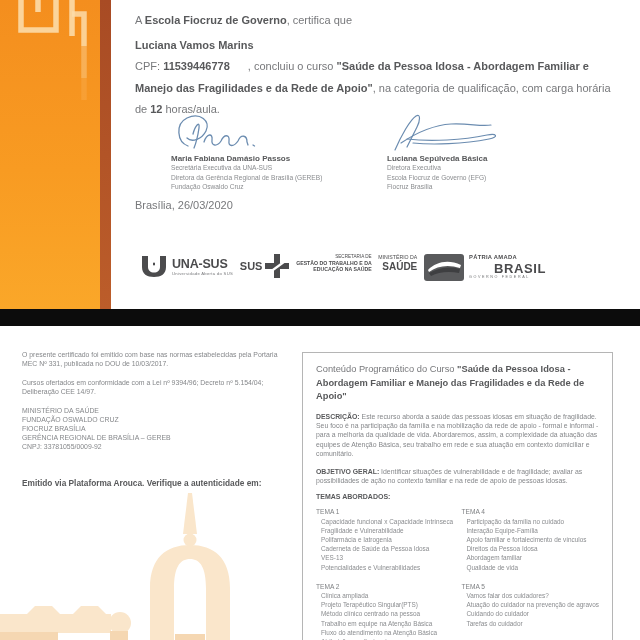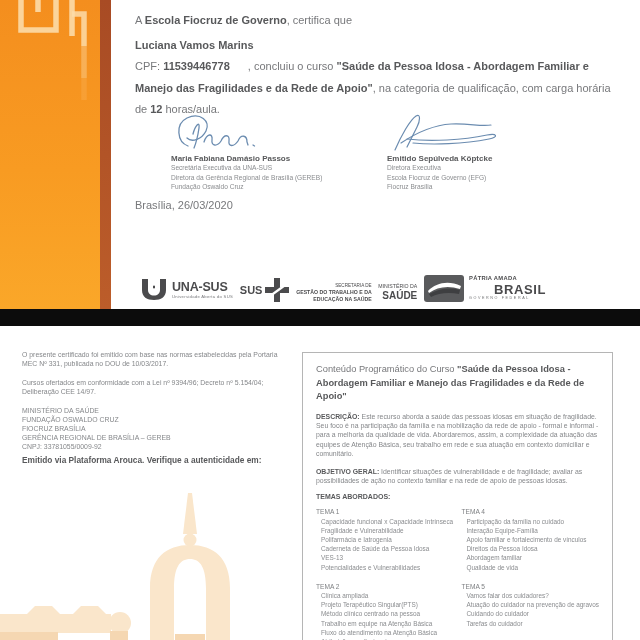--- a/index.html
+++ b/index.html
@@ -112,7 +112,7 @@
             <path d="M20,27 C44,30 76,28 100,23 C110,21 112,25 102,27 C76,32 46,33 26,31"></path>
           </g>
         </svg>
-        <div class="sig-name">Emitido Sepúlveda Köptcke</div>
+        <div class="sig-name">Luciana Sepúlveda Básica</div>
         <div class="sig-role">Diretora Executiva</div>
         <div class="sig-role">Escola Fiocruz de Governo (EFG)</div>
         <div class="sig-role">Fiocruz Brasília</div>

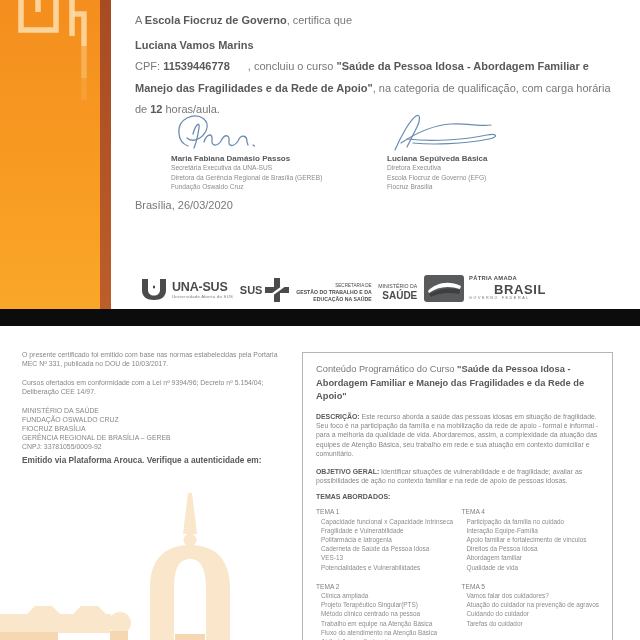--- a/index.html
+++ b/index.html
@@ -25,7 +25,7 @@
   .sig-name{font-size:8px;font-weight:bold;color:#58595B;margin-top:2px;}
   .sig-role{font-size:6.6px;color:#8A8C8F;line-height:9.6px;}
   .date{position:absolute;left:135px;top:199px;font-size:11px;color:#77787B;margin:0;}
-  .logos{position:absolute;left:140px;top:254px;width:406px;height:48px;display:flex;align-items:flex-end;justify-content:space-between;}
+  .logos{position:absolute;left:140px;top:254px;width:406px;height:48px;display:flex;align-items:flex-start;justify-content:space-between;}
   .logo{display:flex;align-items:center;color:#4B4B4D;}
   .unasus-text{margin-left:4px;}
   .unasus-name{font-size:12.5px;font-weight:800;letter-spacing:-.2px;}

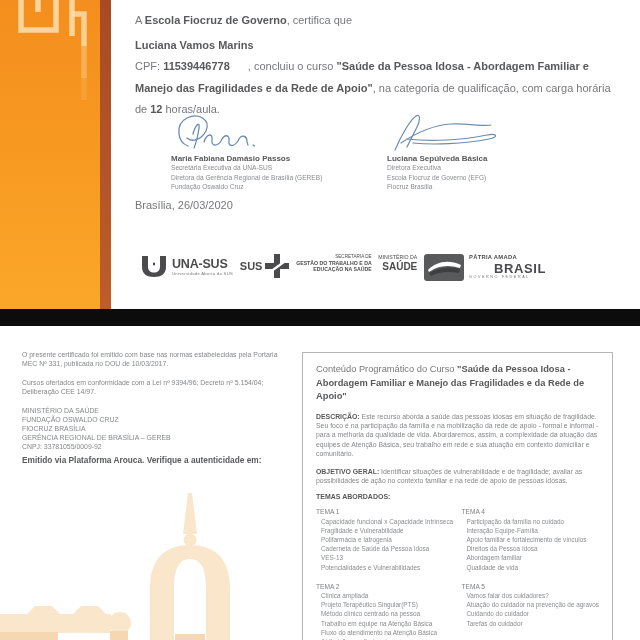--- a/index.html
+++ b/index.html
@@ -49,7 +49,7 @@
   .p-small{font-size:6.9px;line-height:9.4px;color:#85878A;margin:0 0 9px;}
   .org-line{font-size:6.9px;line-height:9.2px;color:#85878A;}
   .org{margin-top:7px;}
-  .verify{margin-top:2px;font-size:8.3px;line-height:12px;font-weight:bold;color:#58595B;}
+  .verify{margin-top:25px;font-size:8.3px;line-height:12px;font-weight:bold;color:#58595B;}
   .program-box{position:absolute;left:302px;top:26px;width:311px;height:290px;
                border:1px solid #B5B5B5;border-bottom:none;box-sizing:border-box;padding:10px 13px 0;}
   .box-title{font-size:9.3px;line-height:13.5px;color:#77787B;margin:0;}

